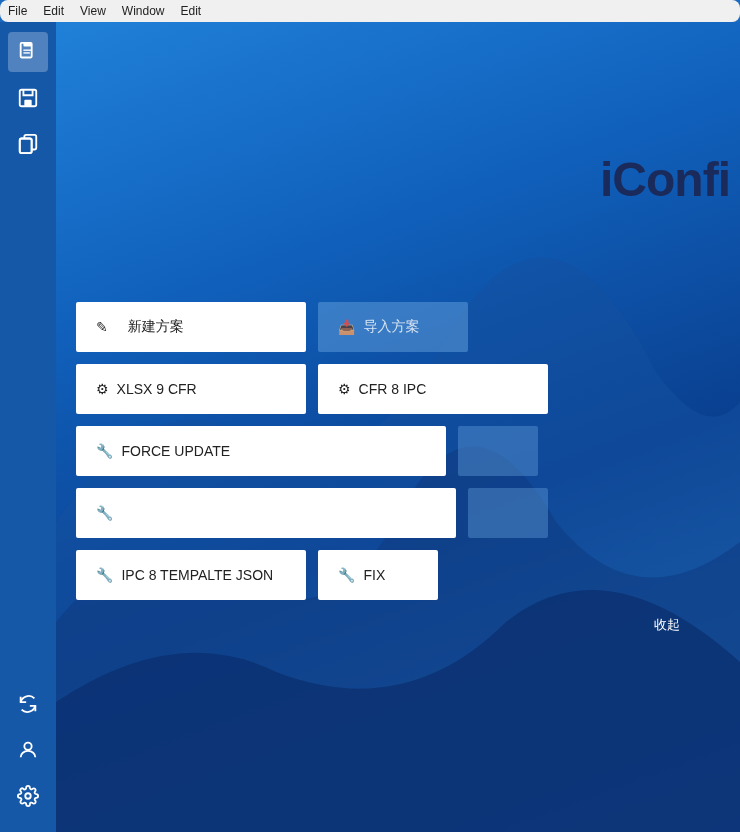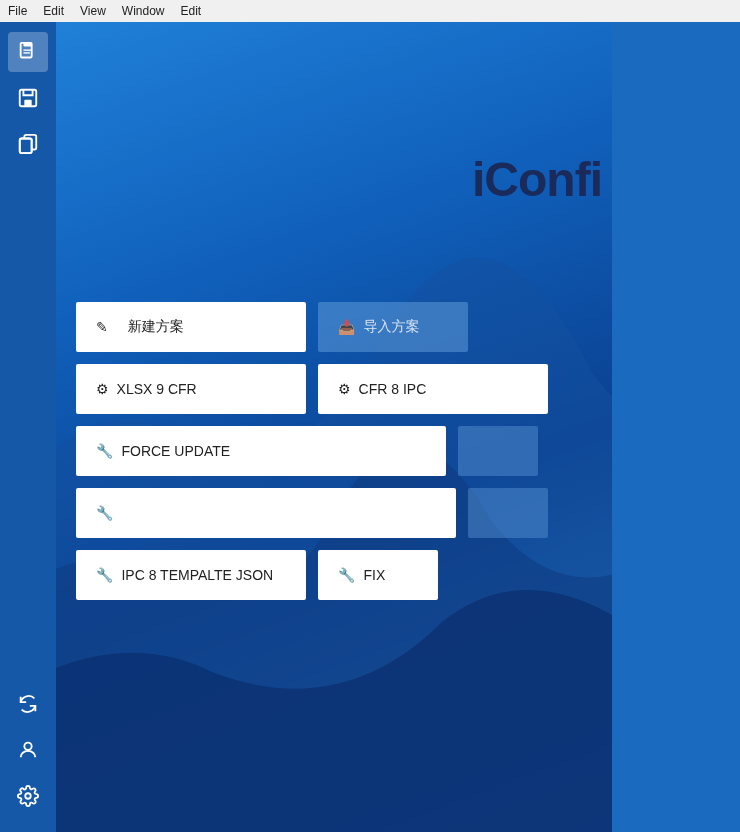--- a/index.html
+++ b/index.html
@@ -18,6 +18,7 @@
       color: #222;
       position: relative;
       z-index: 10;
+      border-radius: 8px;
     }
     .menubar span { cursor: pointer; }
 

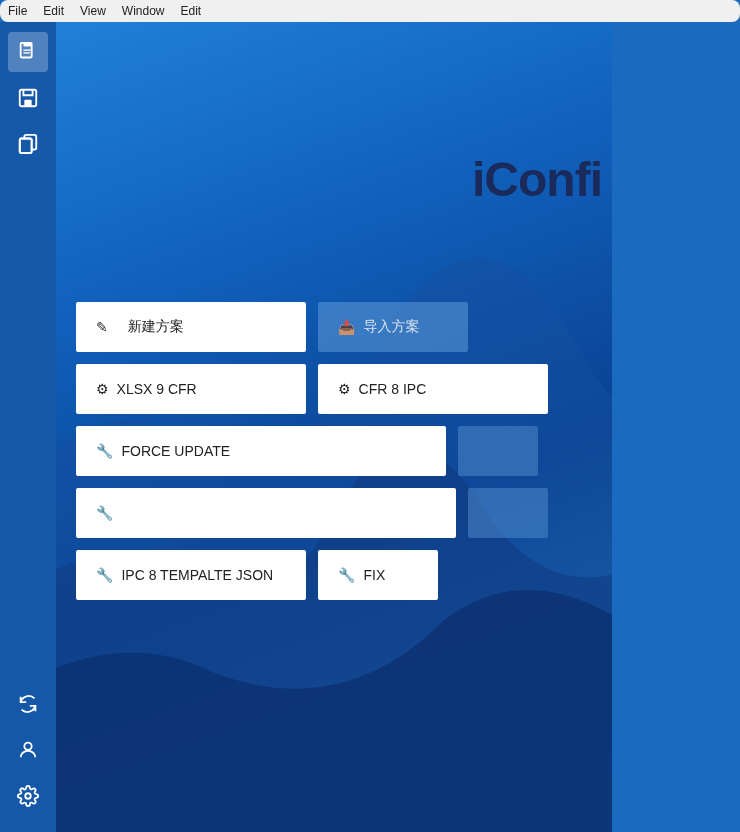--- a/index.html
+++ b/index.html
@@ -25,7 +25,7 @@
     
     .app-container {
       display: flex;
-      width: 612px;
+      width: 740px;
       height: 810px;
       position: relative;
     }

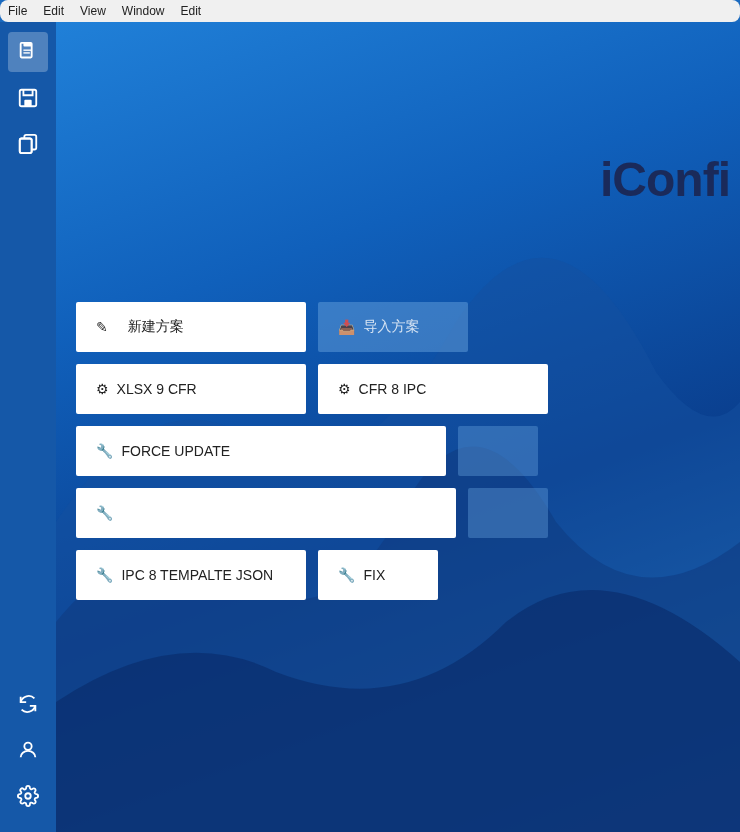--- a/index.html
+++ b/index.html
@@ -290,6 +290,9 @@
         </button>
       </div>
 
+      <div class="collapse-row">
+        <button class="collapse-btn">收起</button>
+      </div>
 
     </div>
   </div>

